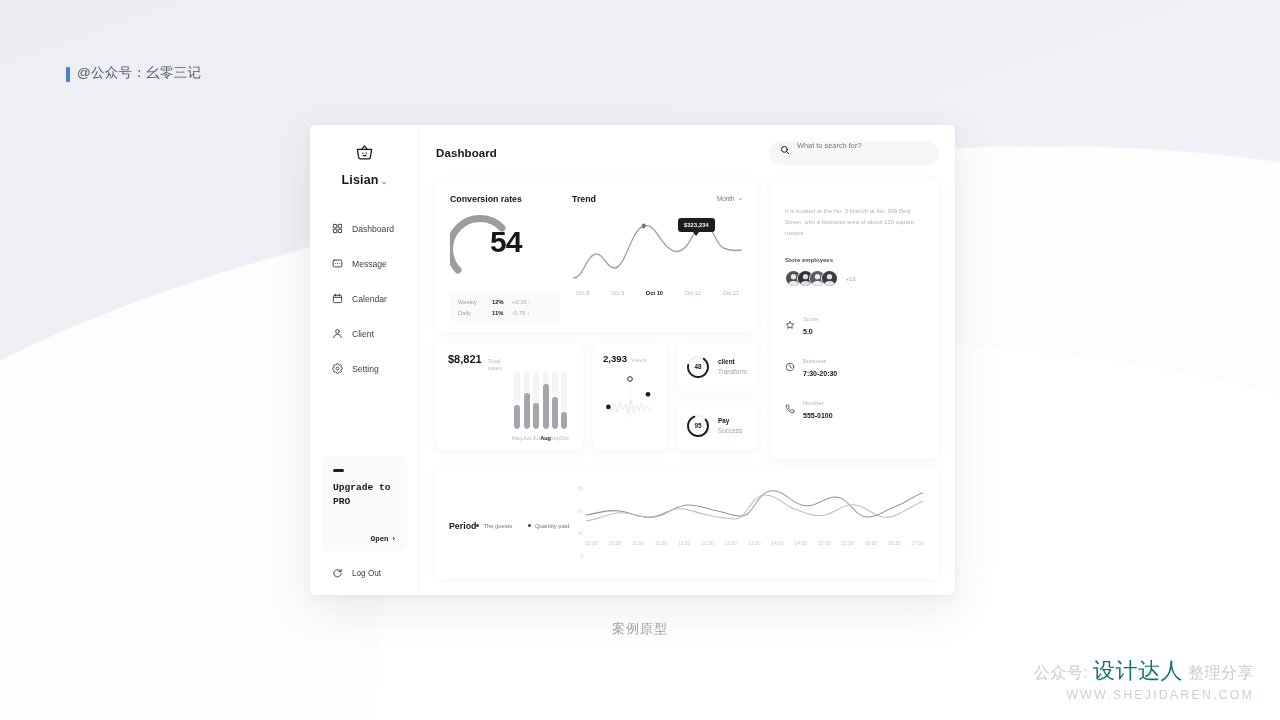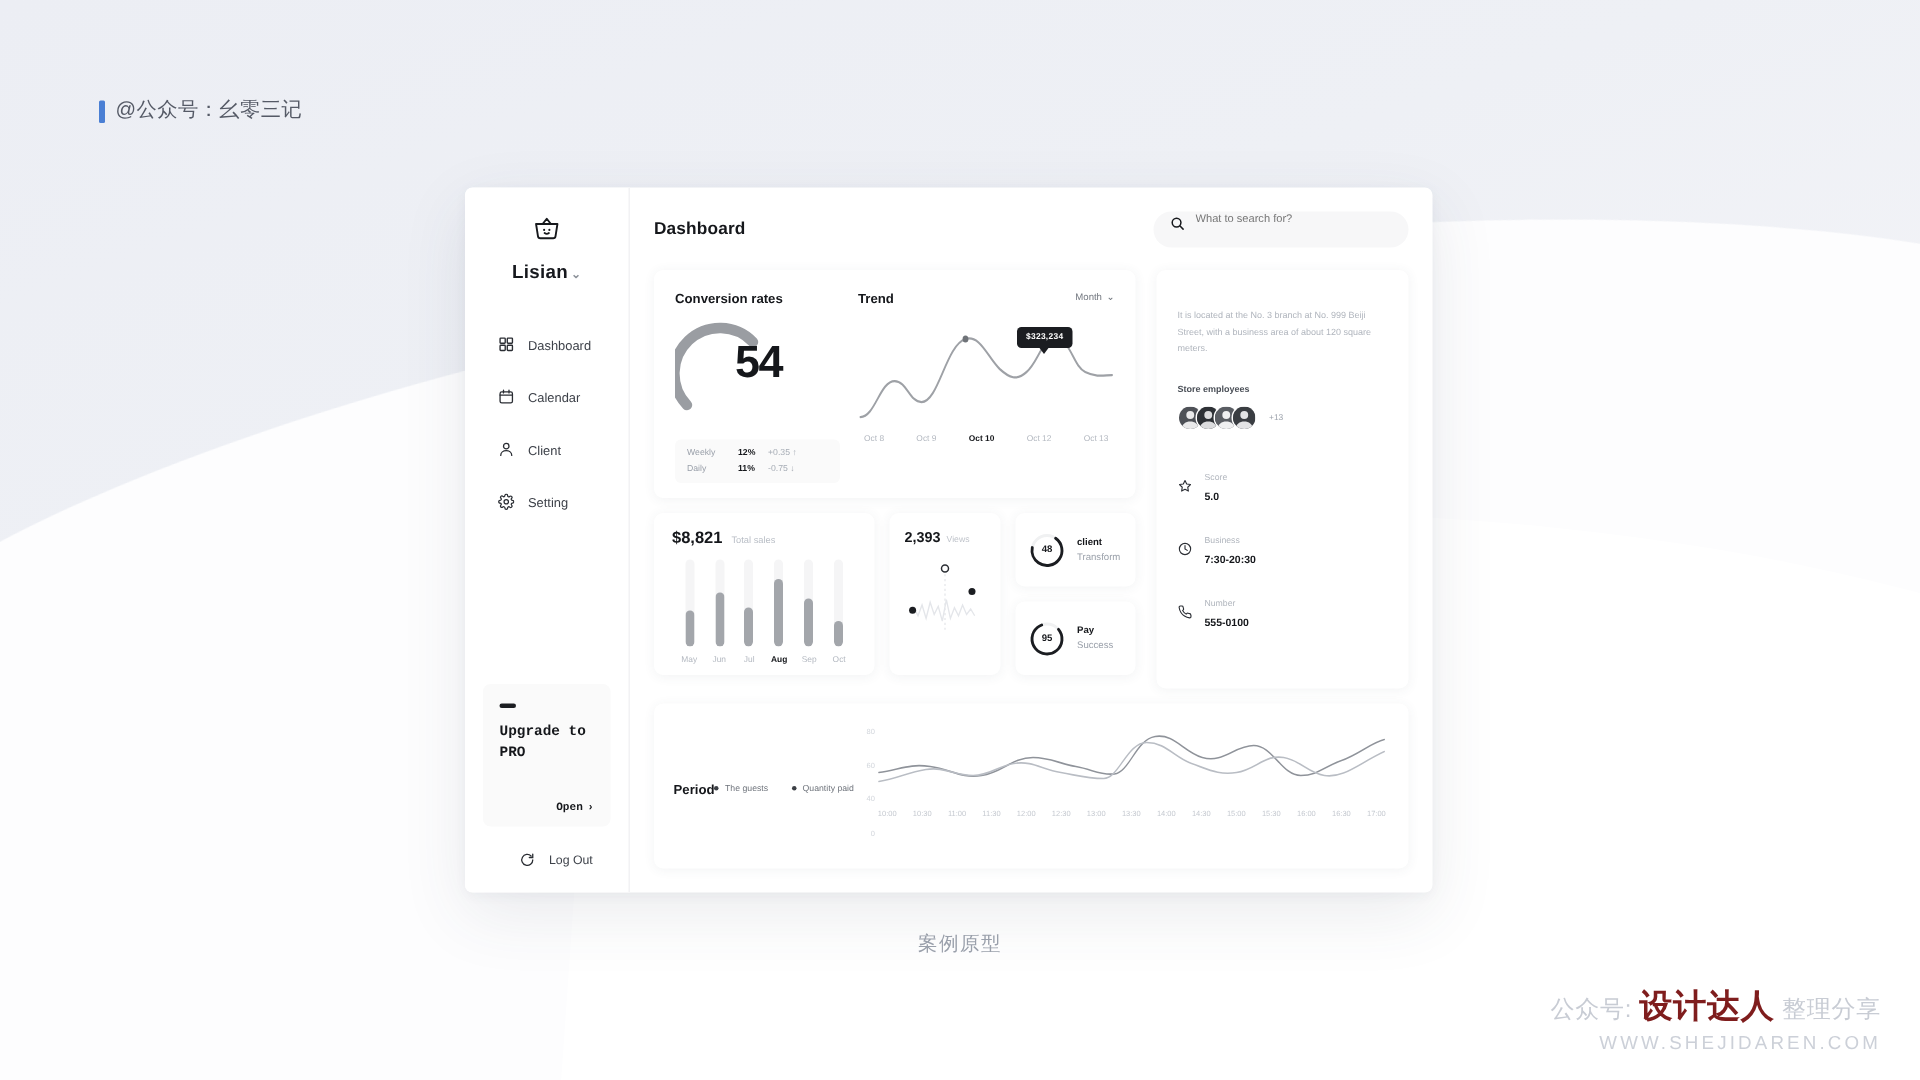--- a/index.html
+++ b/index.html
@@ -296,6 +296,15 @@
             </svg>
         </span>
         <span>Dashboard</span>
+      </div>
+      <div class="nav-item">
+        <span class="ic">
+          <svg viewBox="0 0 24 24" fill="none" stroke="#2a2d33" stroke-width="1.9" stroke-linecap="round">
+              <rect x="2.5" y="4.5" width="19" height="15" rx="2.5"></rect>
+              <path d="M7 12h.01M12 12h.01M17 12h.01"></path>
+            </svg>
+        </span>
+        <span>Message</span>
       </div>
       <div class="nav-item">
         <span class="ic">

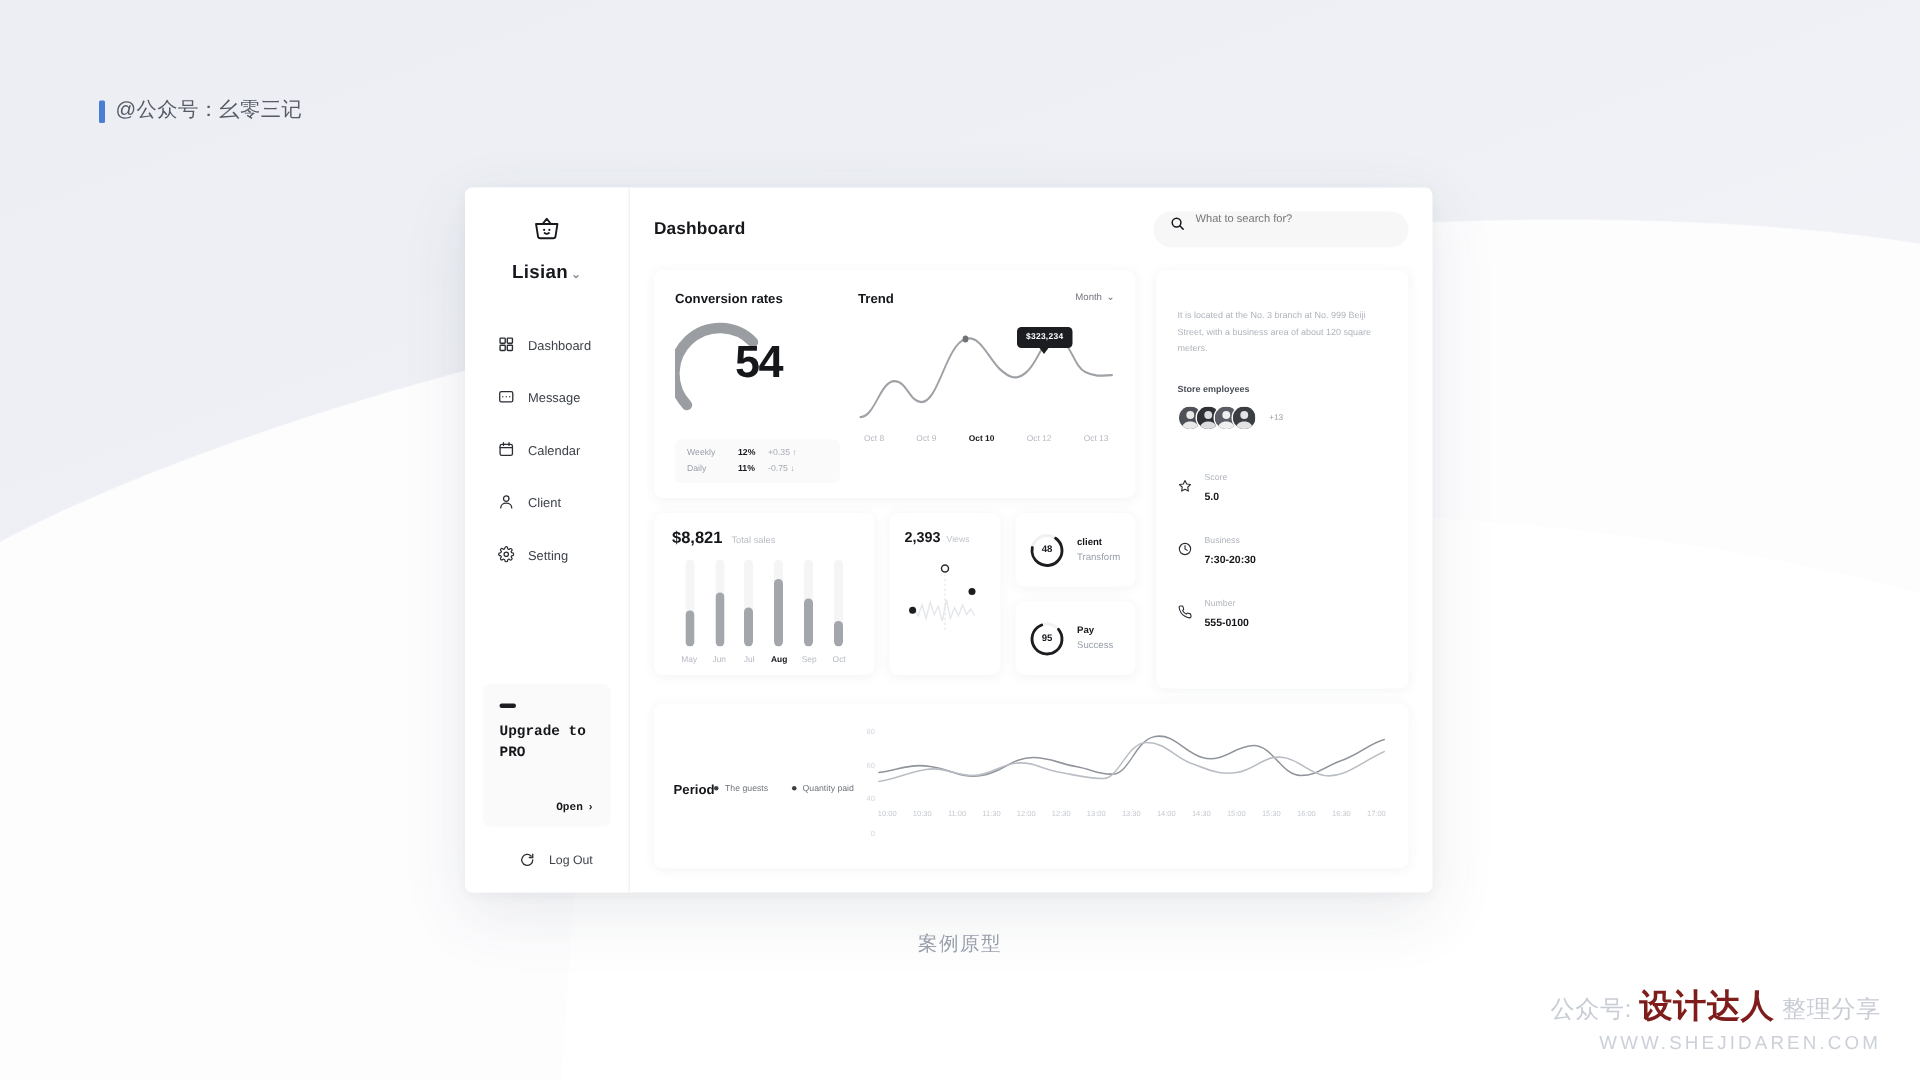--- a/index.html
+++ b/index.html
@@ -188,7 +188,7 @@
 
   
   .row-mid { display: flex; gap: 10px; height: 108px; }
-  .sales { flex: 1; padding: 11px 12px 9px; display: flex; flex-direction: column; }
+  .sales { flex: 1; padding: 11px 12px 9px; display: flex; flex-direction: row; }
   .sales-head { display: flex; align-items: baseline; gap: 6px; }
   .sales-head .amt { font-size: 11px; font-weight: 700; color: #15171b; }
   .sales-head .sub { font-size: 6.2px; color: #b9bec6; }

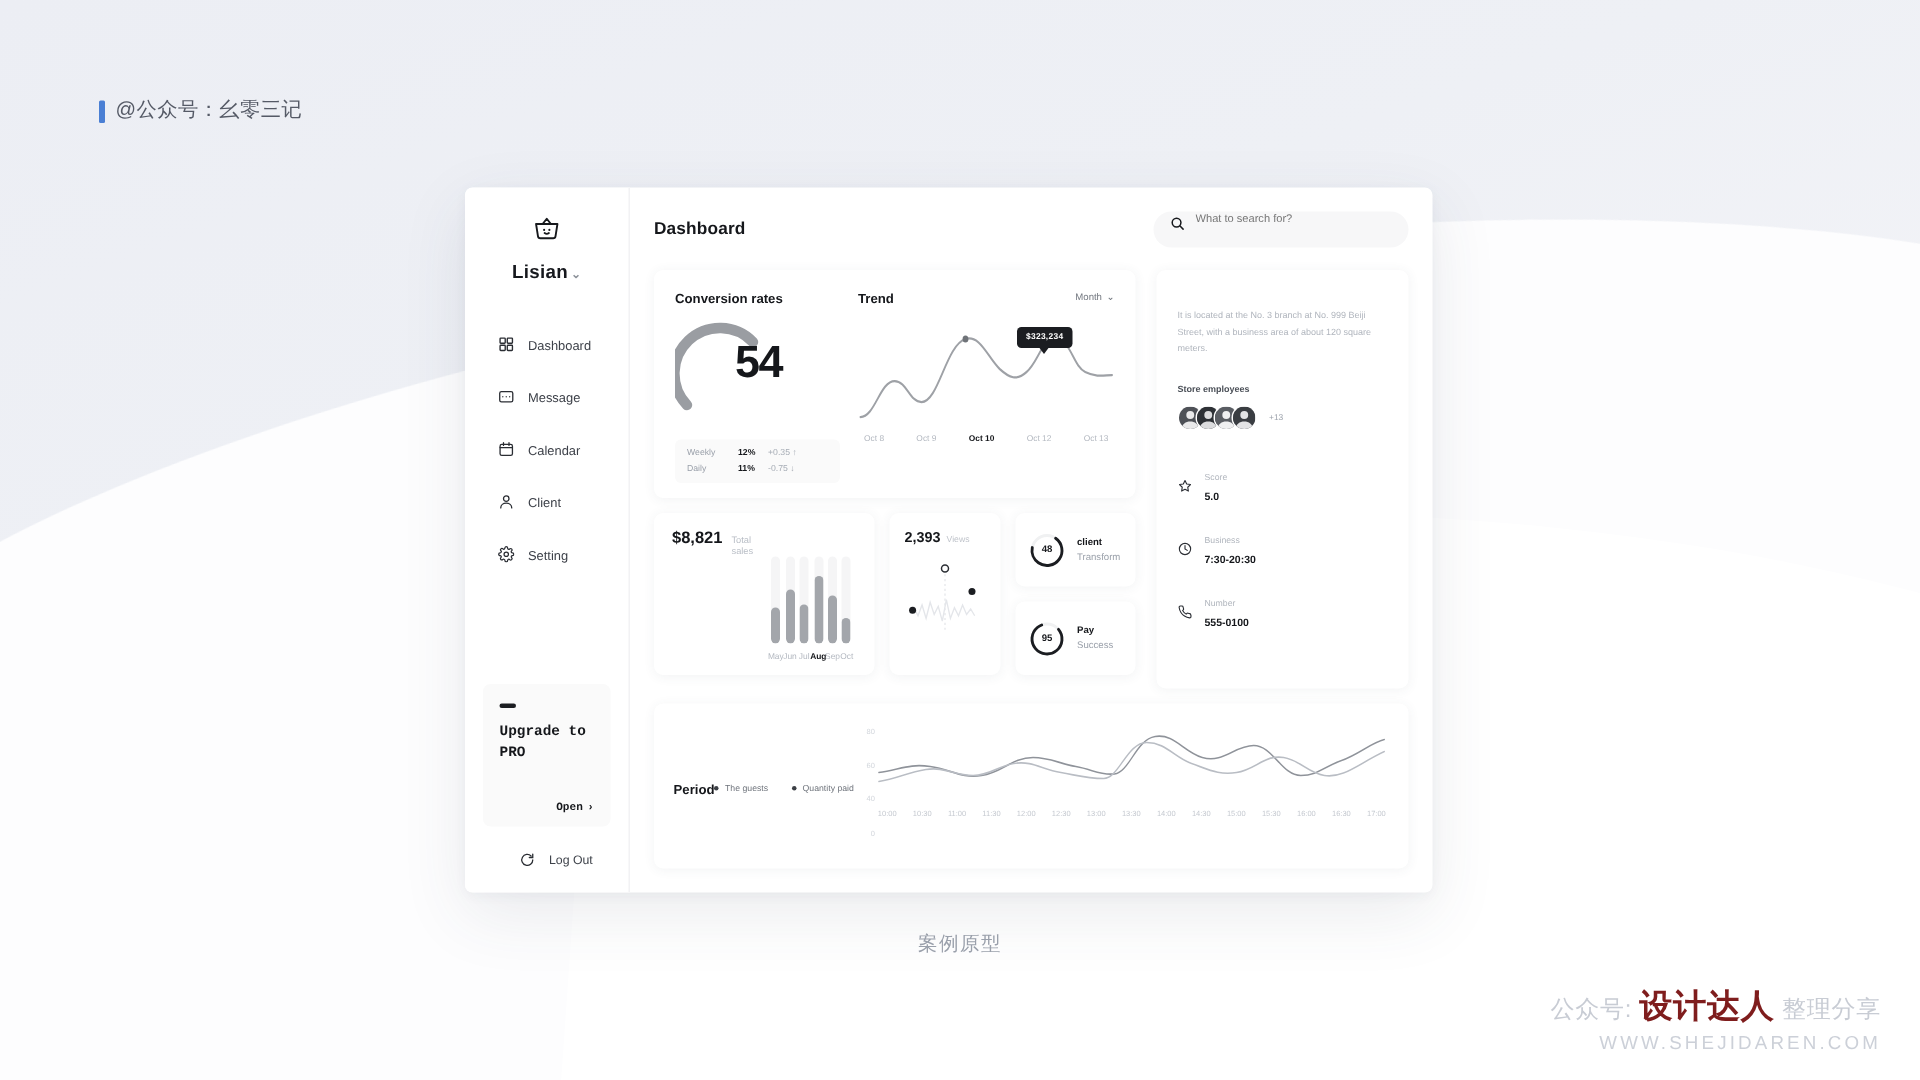--- a/index.html
+++ b/index.html
@@ -111,7 +111,7 @@
   }
   .logout {
     display: flex; align-items: center; gap: 9px;
-    padding: 0 0 0 36px; height: 44px;
+    padding: 0 0 0 22px; height: 44px;
     font-size: 8.2px; color: #3d4149; cursor: pointer;
   }
   .logout .ic { width: 11px; height: 11px; color: #2a2d33; }

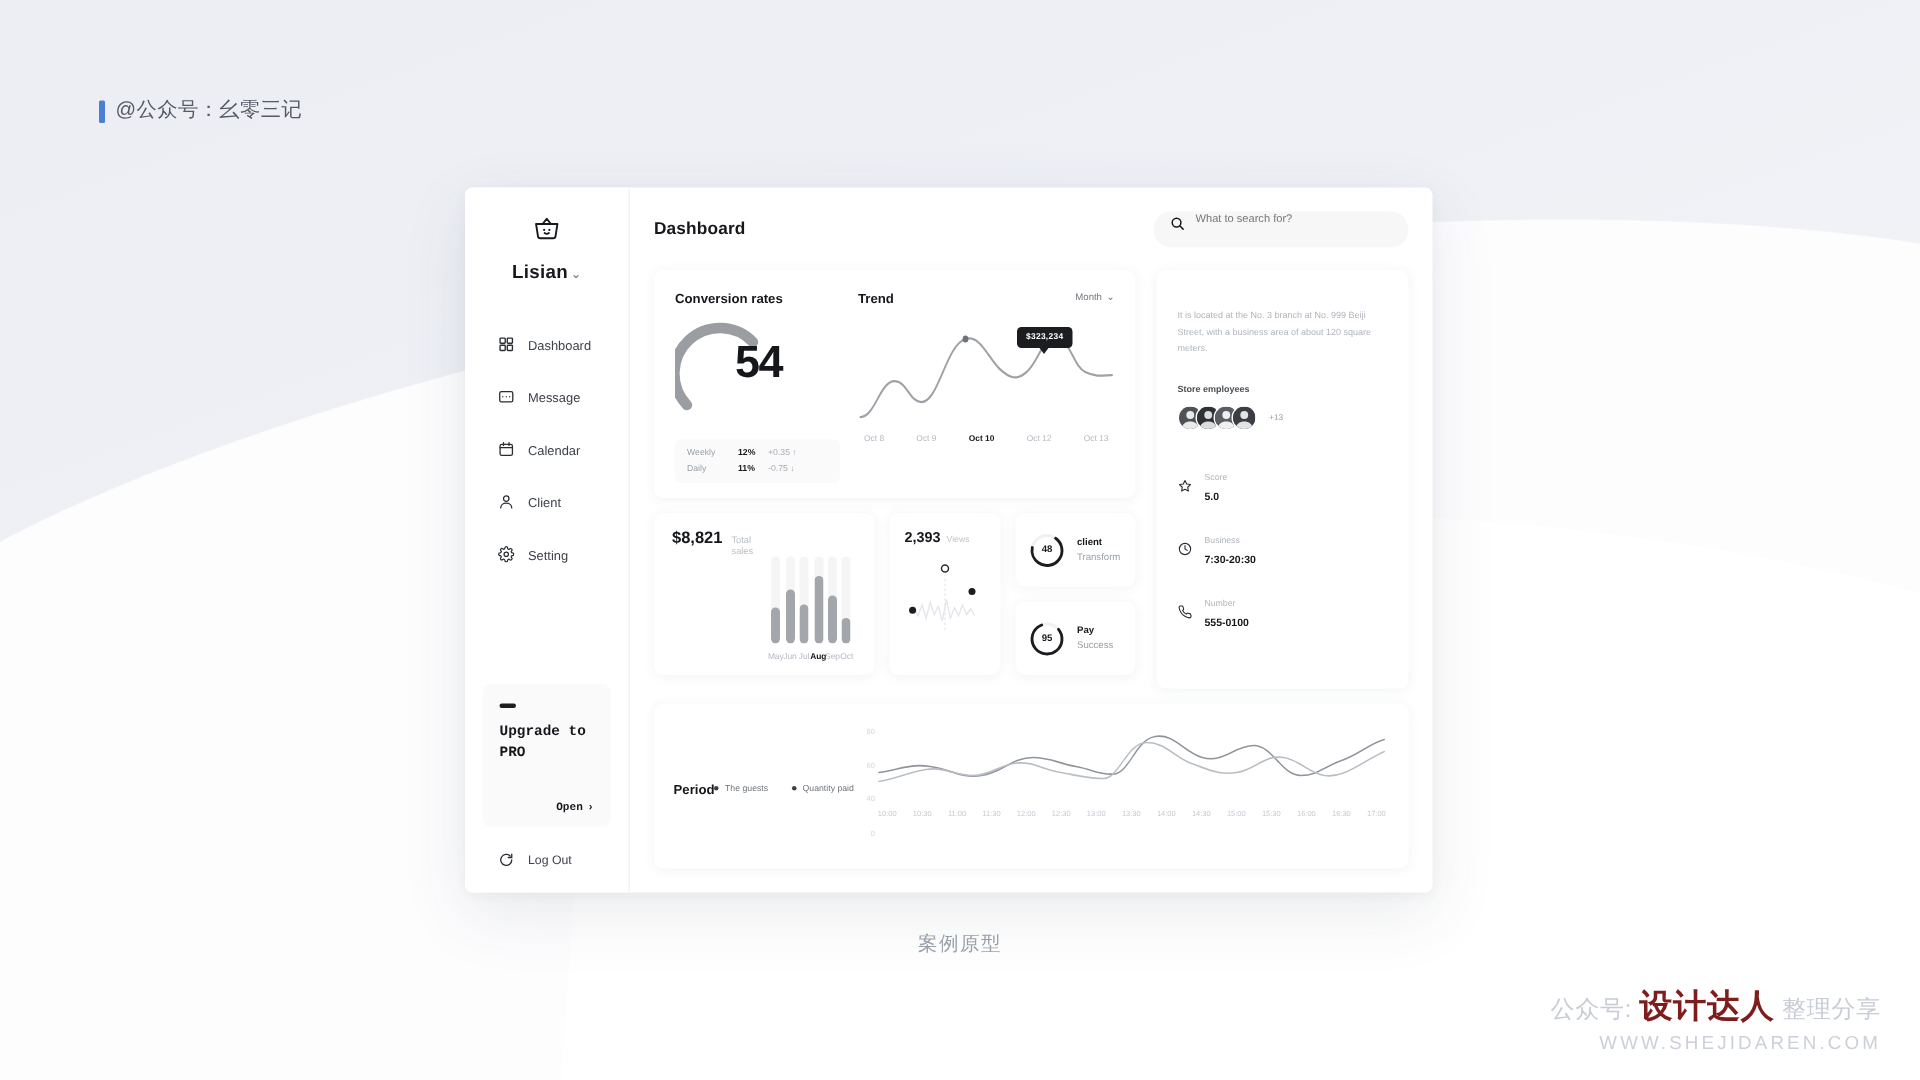--- a/index.html
+++ b/index.html
@@ -53,7 +53,7 @@
     text-align: right; color: #c8ccd4; user-select: none;
   }
   .wm-bottom .l1 { font-size: 16px; letter-spacing: .5px; }
-  .wm-bottom .l1 .big { font-size: 22px; font-weight: 700; color: #7f1d1d; }
+  .wm-bottom .l1 .big { font-size: 22px; font-weight: 400; color: #0f766e; }
   .wm-bottom .l2 { font-size: 12.5px; letter-spacing: 2.1px; margin-top: 2px; color: #ccd0d8; }
 
   

